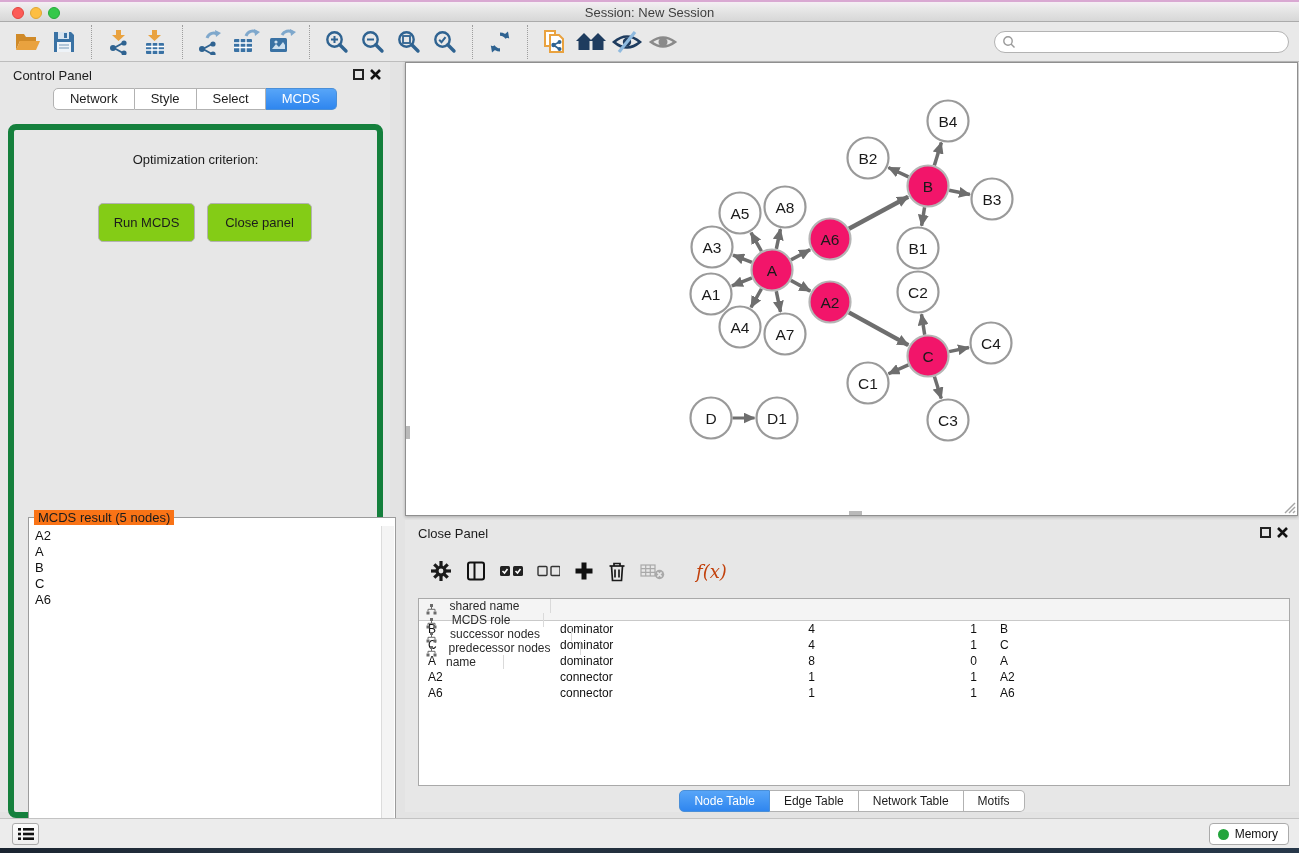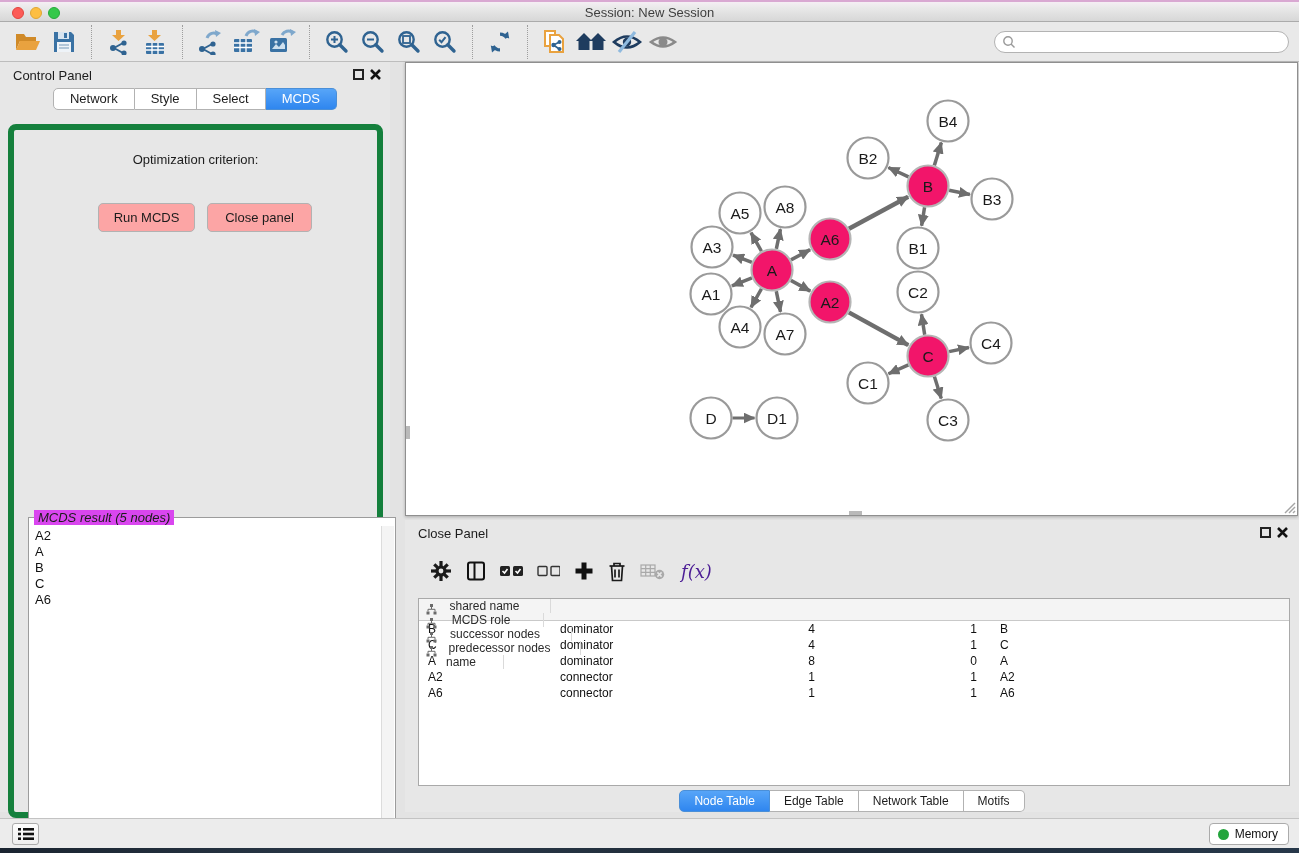--- a/index.html
+++ b/index.html
@@ -61,7 +61,7 @@
     border-bottom:5px solid #fff; }
   .arr-dn { width:0; height:0; border-left:4px solid transparent; border-right:4px solid transparent;
     border-top:5px solid #fff; }
-  .cp-btn { position:absolute; top:73px; height:29px; background:#fca5a5;
+  .cp-btn { position:absolute; top:73px; height:39px; background:#84cc16;
     border:1px solid #b2b2b2; border-radius:5px; font-size:13px; color:#1c1c1c;
     display:flex; align-items:center; justify-content:center;
     font-family:"Liberation Sans",sans-serif; }

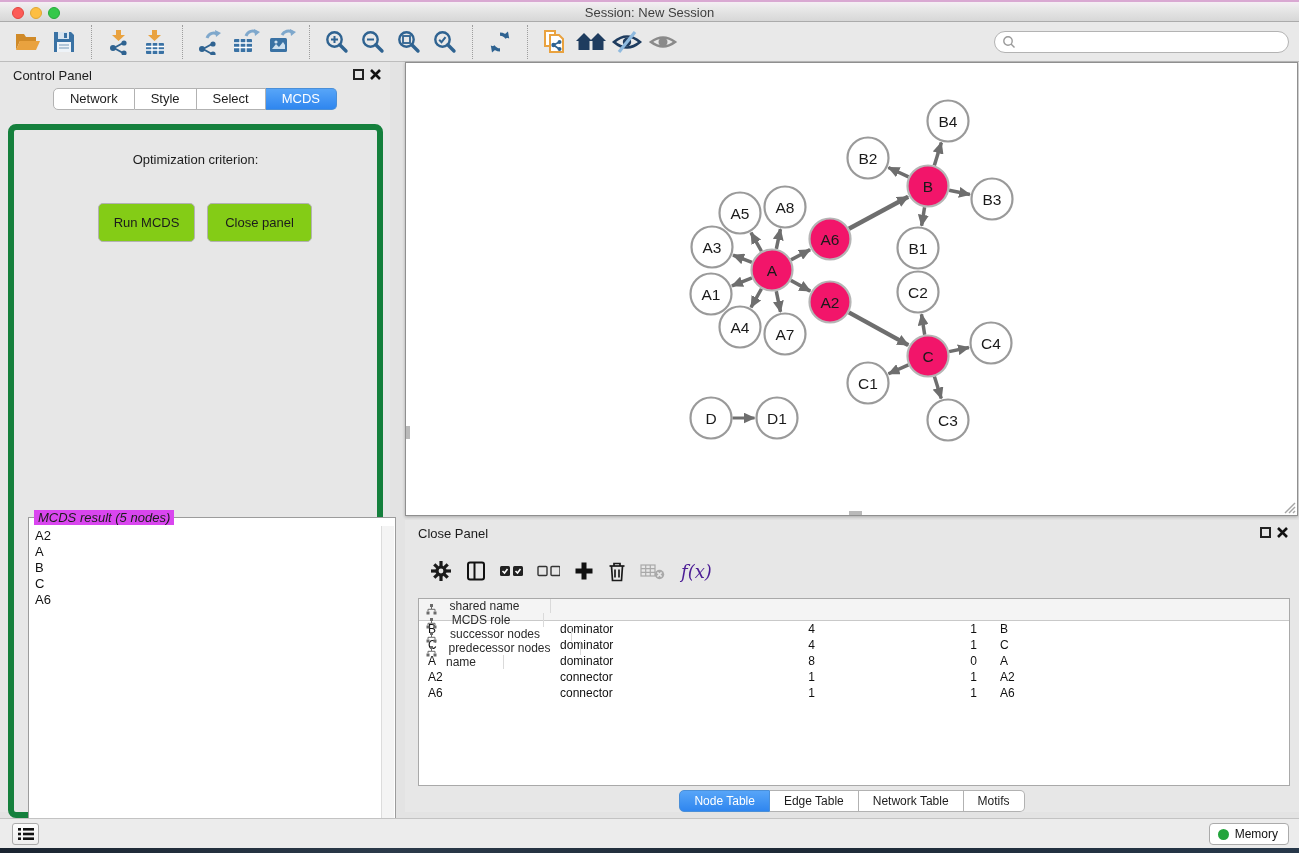--- a/index.html
+++ b/index.html
@@ -69,8 +69,8 @@
 
   #result-box { position:absolute; left:14px; top:387px; width:368px; height:345px;
     border:1px solid #9c9c9c; background:#fff; }
-  #result-title { position:absolute; left:5px; top:-8px; background:#d946ef;
-    padding:0 4px; font-size:13px; color:#1c1c1c;font-style:italic; }
+  #result-title { position:absolute; left:5px; top:-8px; background:#f97316;
+    padding:0 4px; font-size:13px; color:#1c1c1c; }
   #result-list { position:absolute; left:1px; top:8px; right:14px; bottom:1px;
     font-size:13px; color:#111; padding:2px 0 0 5px; line-height:16px; overflow:hidden; }
   #result-scroll { position:absolute; right:1px; top:8px; bottom:1px; width:13px;

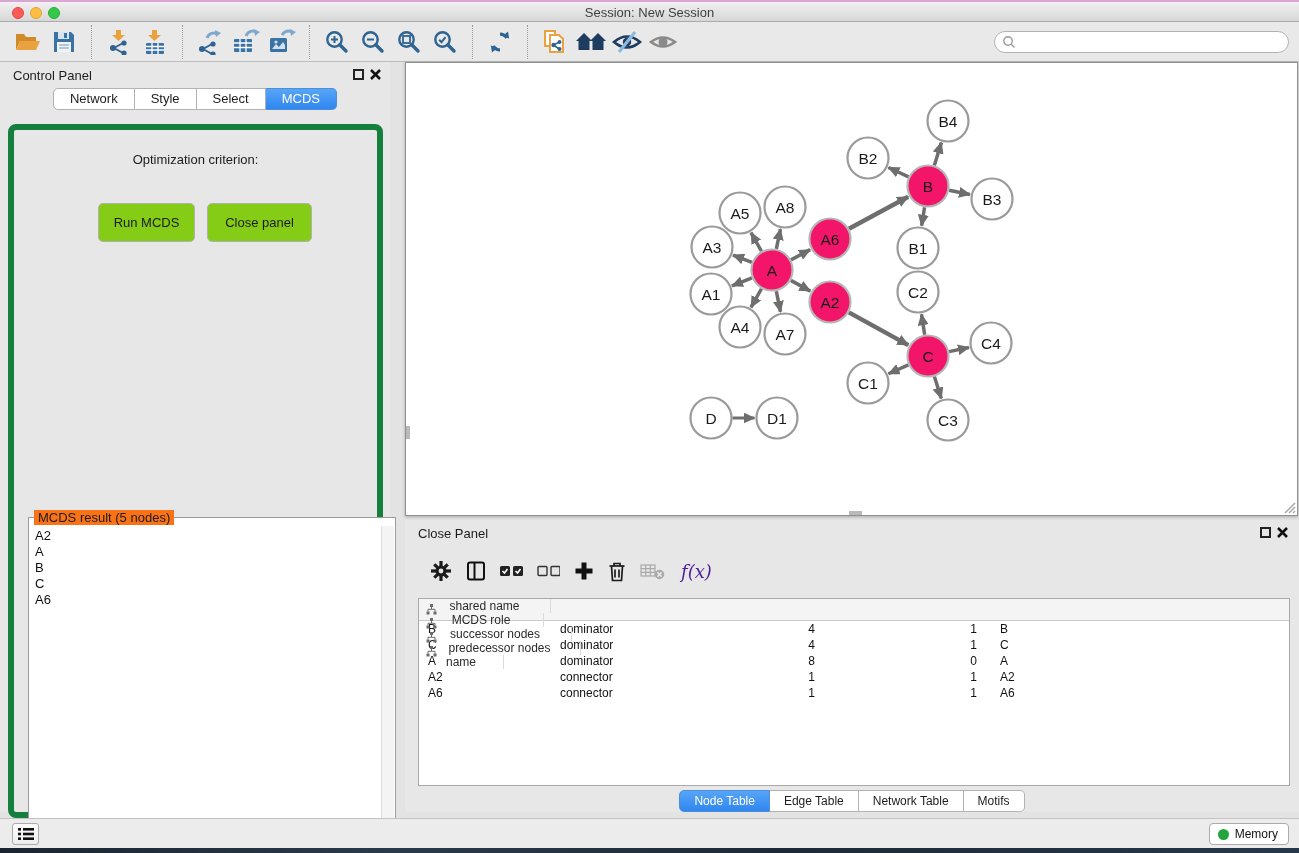--- a/index.html
+++ b/index.html
@@ -96,7 +96,7 @@
     display:flex; align-items:center; gap:14px; padding-left:12px; }
   .tp-icon { display:flex; align-items:center; justify-content:center; height:30px; }
   #fx-label { font-family:"DejaVu Serif", serif; font-style:italic; font-size:18px;
-    color:#4c1d95; margin-left:2px; }
+    color:#c2410c; margin-left:17px; }
 
   #tp-table { position:absolute; left:13px; top:78px; width:872px; height:188px;
     background:#fff; border:1px solid #a9a9a9; overflow:hidden; }

